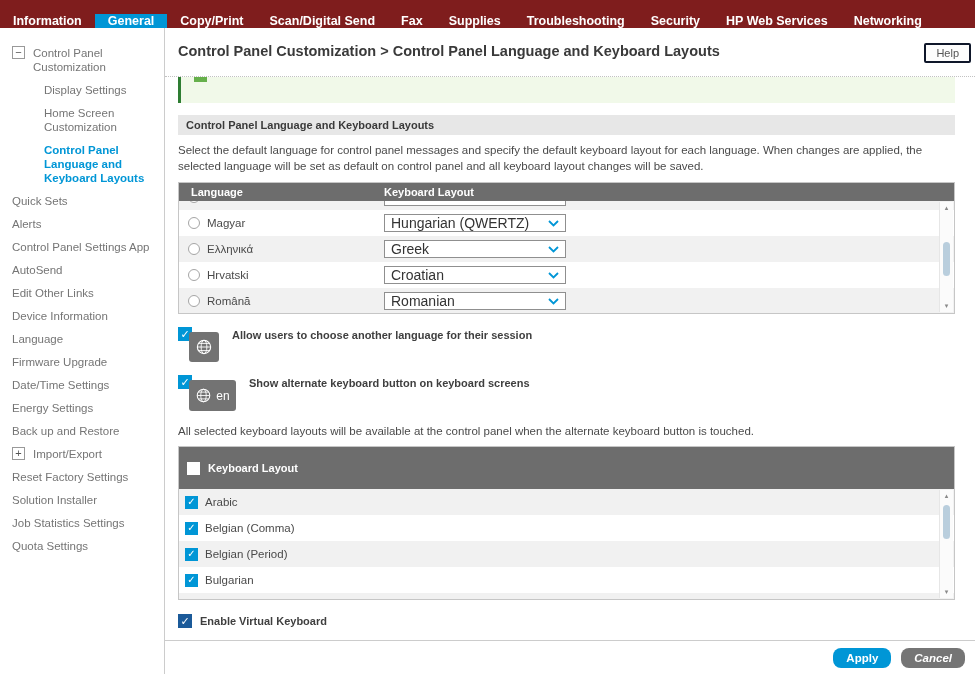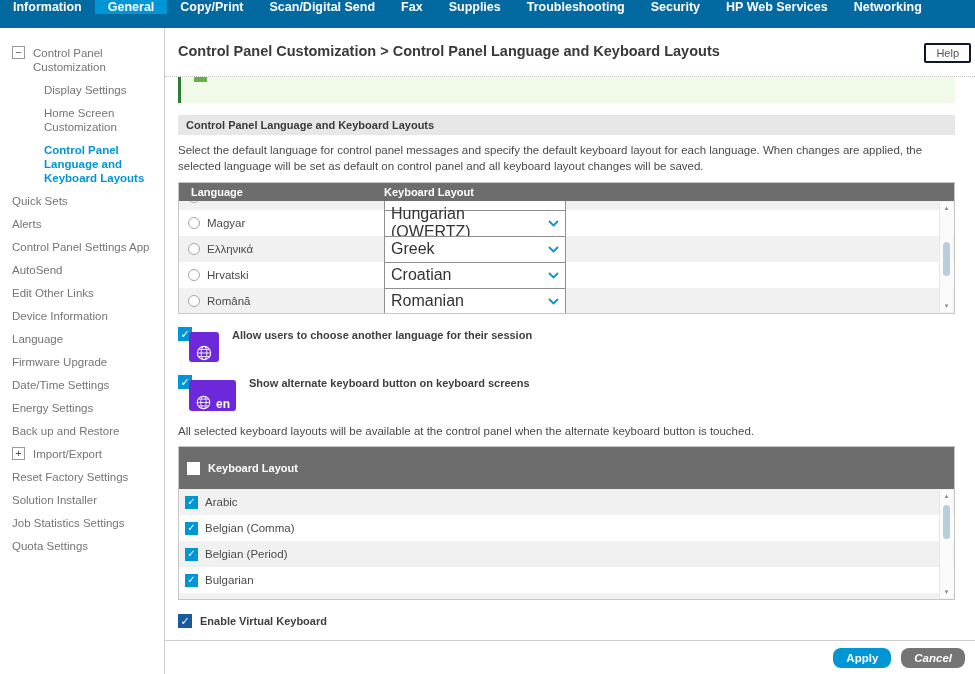--- a/index.html
+++ b/index.html
@@ -7,7 +7,7 @@
     font-family:"Liberation Sans", sans-serif; }
 
   
-  .topnav { height:28px; background:#0369a1; display:flex; align-items:flex-start; }
+  .topnav { height:28px; background:#7f1d1d; display:flex; align-items:flex-end; }
   .tab { color:#fff; font-weight:bold; font-size:12.5px; padding:0 13px;
     display:flex; align-items:center; cursor:pointer; white-space:nowrap; }
   .tab.active { background:#0096d6; }

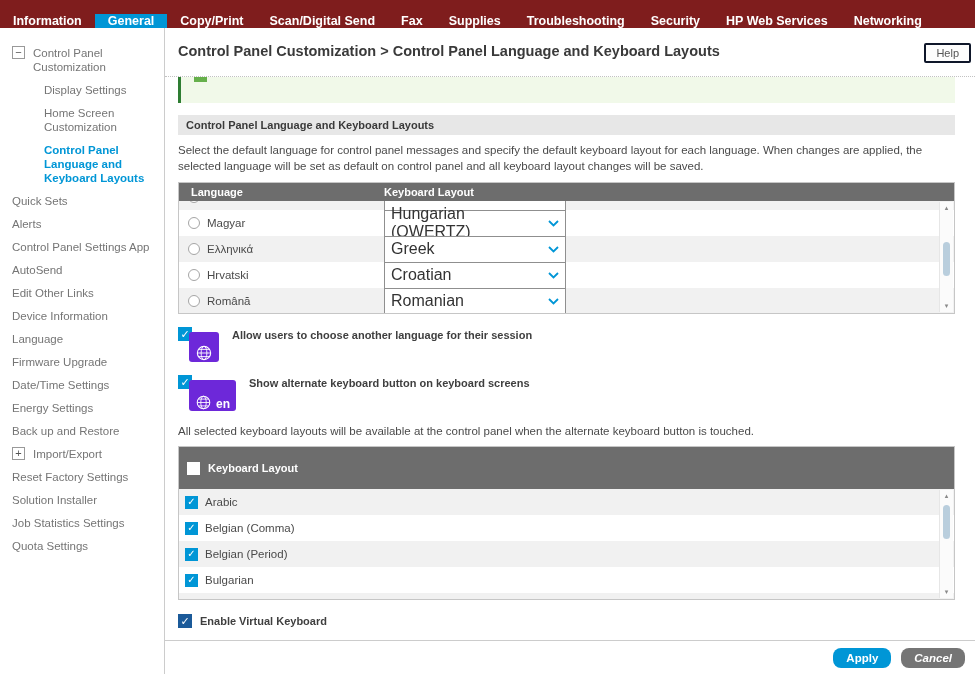--- a/index.html
+++ b/index.html
@@ -56,9 +56,9 @@
     font-size:11.5px; color:#4a4a4a; }
   .radio { width:12px; height:12px; border:1px solid #a5a5a5; border-radius:50%;
     background:#fff; flex-shrink:0; cursor:pointer; }
-  .dropdown { width:182px; height:27px; border:1px solid #8f8f8f; background:#fff;
+  .dropdown { width:182px; height:18px; border:1px solid #8f8f8f; background:#fff;
     display:flex; align-items:center; justify-content:space-between;
-    font-size:16px; color:#333; padding-left:6px; cursor:pointer; }
+    font-size:14px; color:#333; padding-left:6px; cursor:pointer; }
   .dd-chev { width:24px; display:flex; justify-content:center; align-items:center; }
 
   .vscroll { position:absolute; top:1px; bottom:1px; right:1px; width:14px;

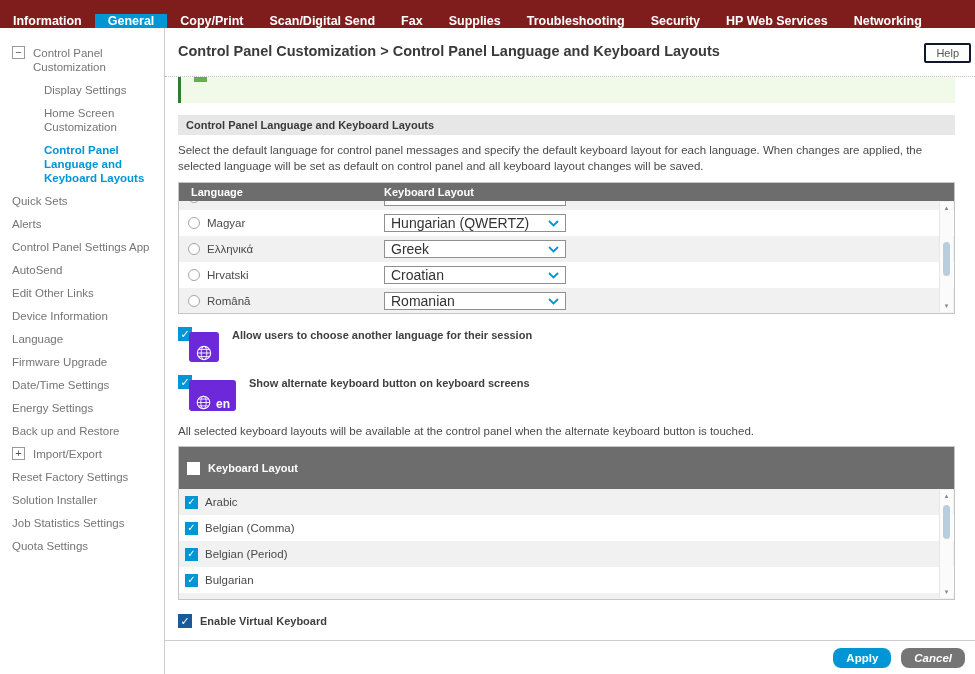--- a/index.html
+++ b/index.html
@@ -78,8 +78,8 @@
   .cb.dark { background:#1b5a99; }
   .cb.small { width:13px; height:13px; font-size:10px; }
   .opt { display:flex; align-items:flex-start; margin-top:13px; }
-  .icon-tile { background:#6d28d9; border-radius:3px; color:#fff; font-weight:bold;
-    font-size:12px; display:flex; align-items:flex-end; justify-content:center; gap:4px;
+  .icon-tile { background:#737373; border-radius:3px; color:#fff; font-weight:normal;
+    font-size:12px; display:flex; align-items:center; justify-content:center; gap:4px;
     margin:5px 0 0 -3px; flex-shrink:0; }
   .tile-sm { width:30px; height:30px; }
   .tile-lg { width:47px; height:31px; }

